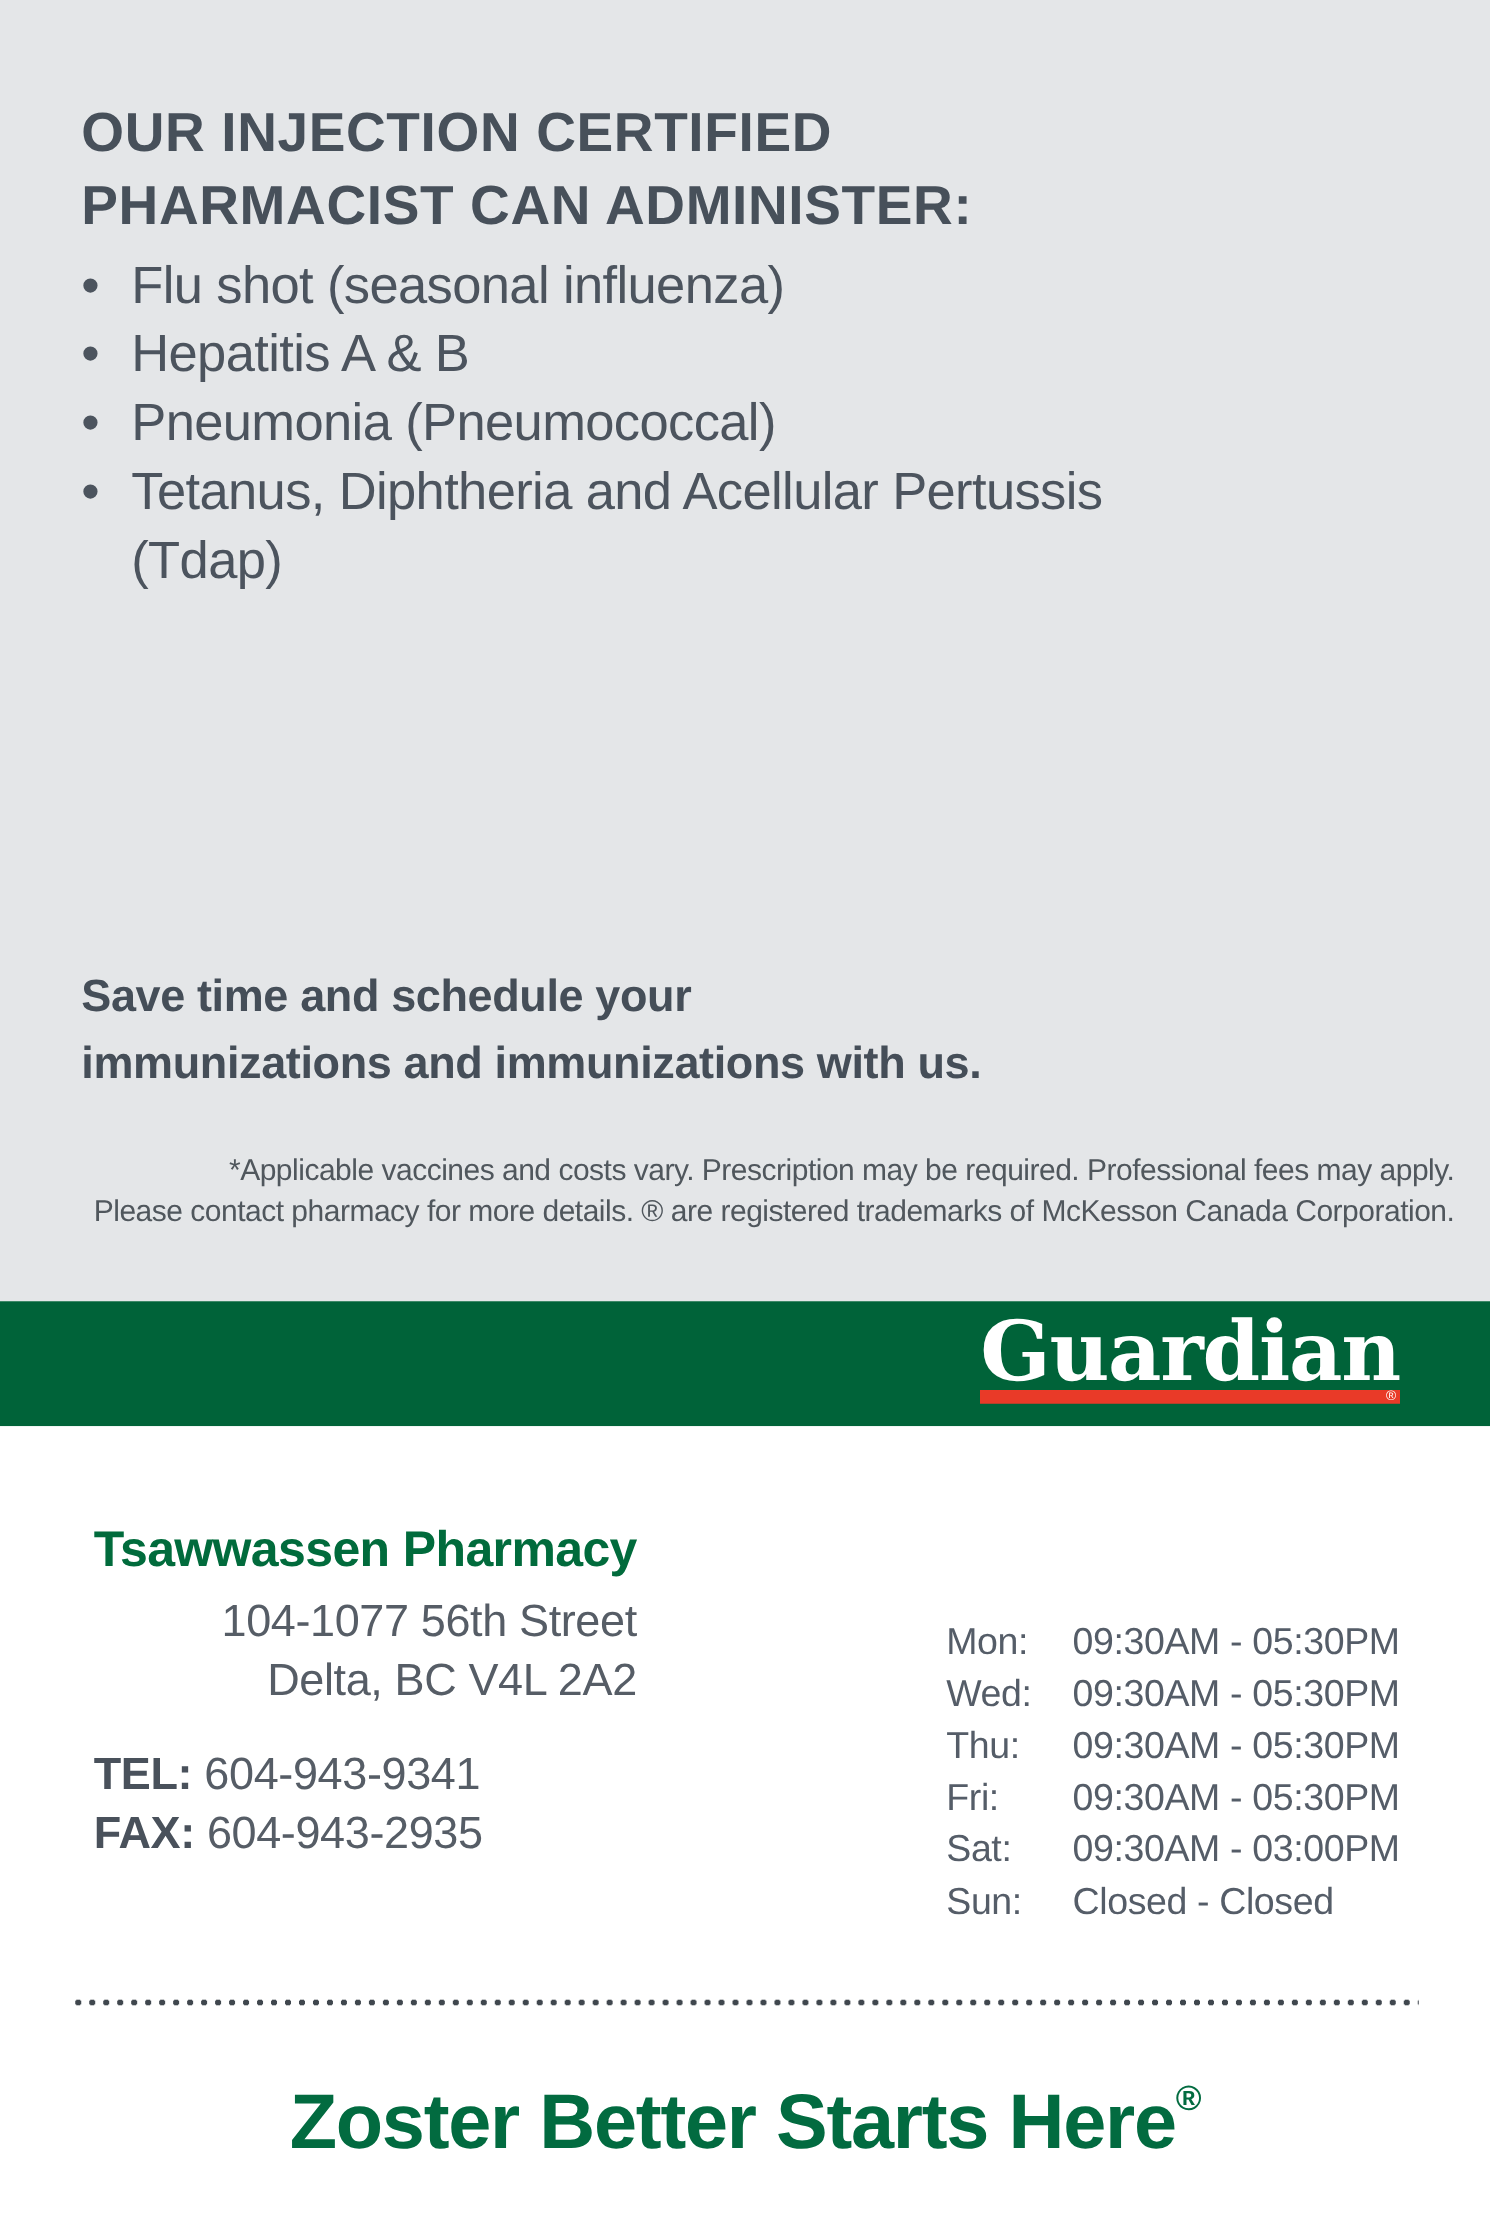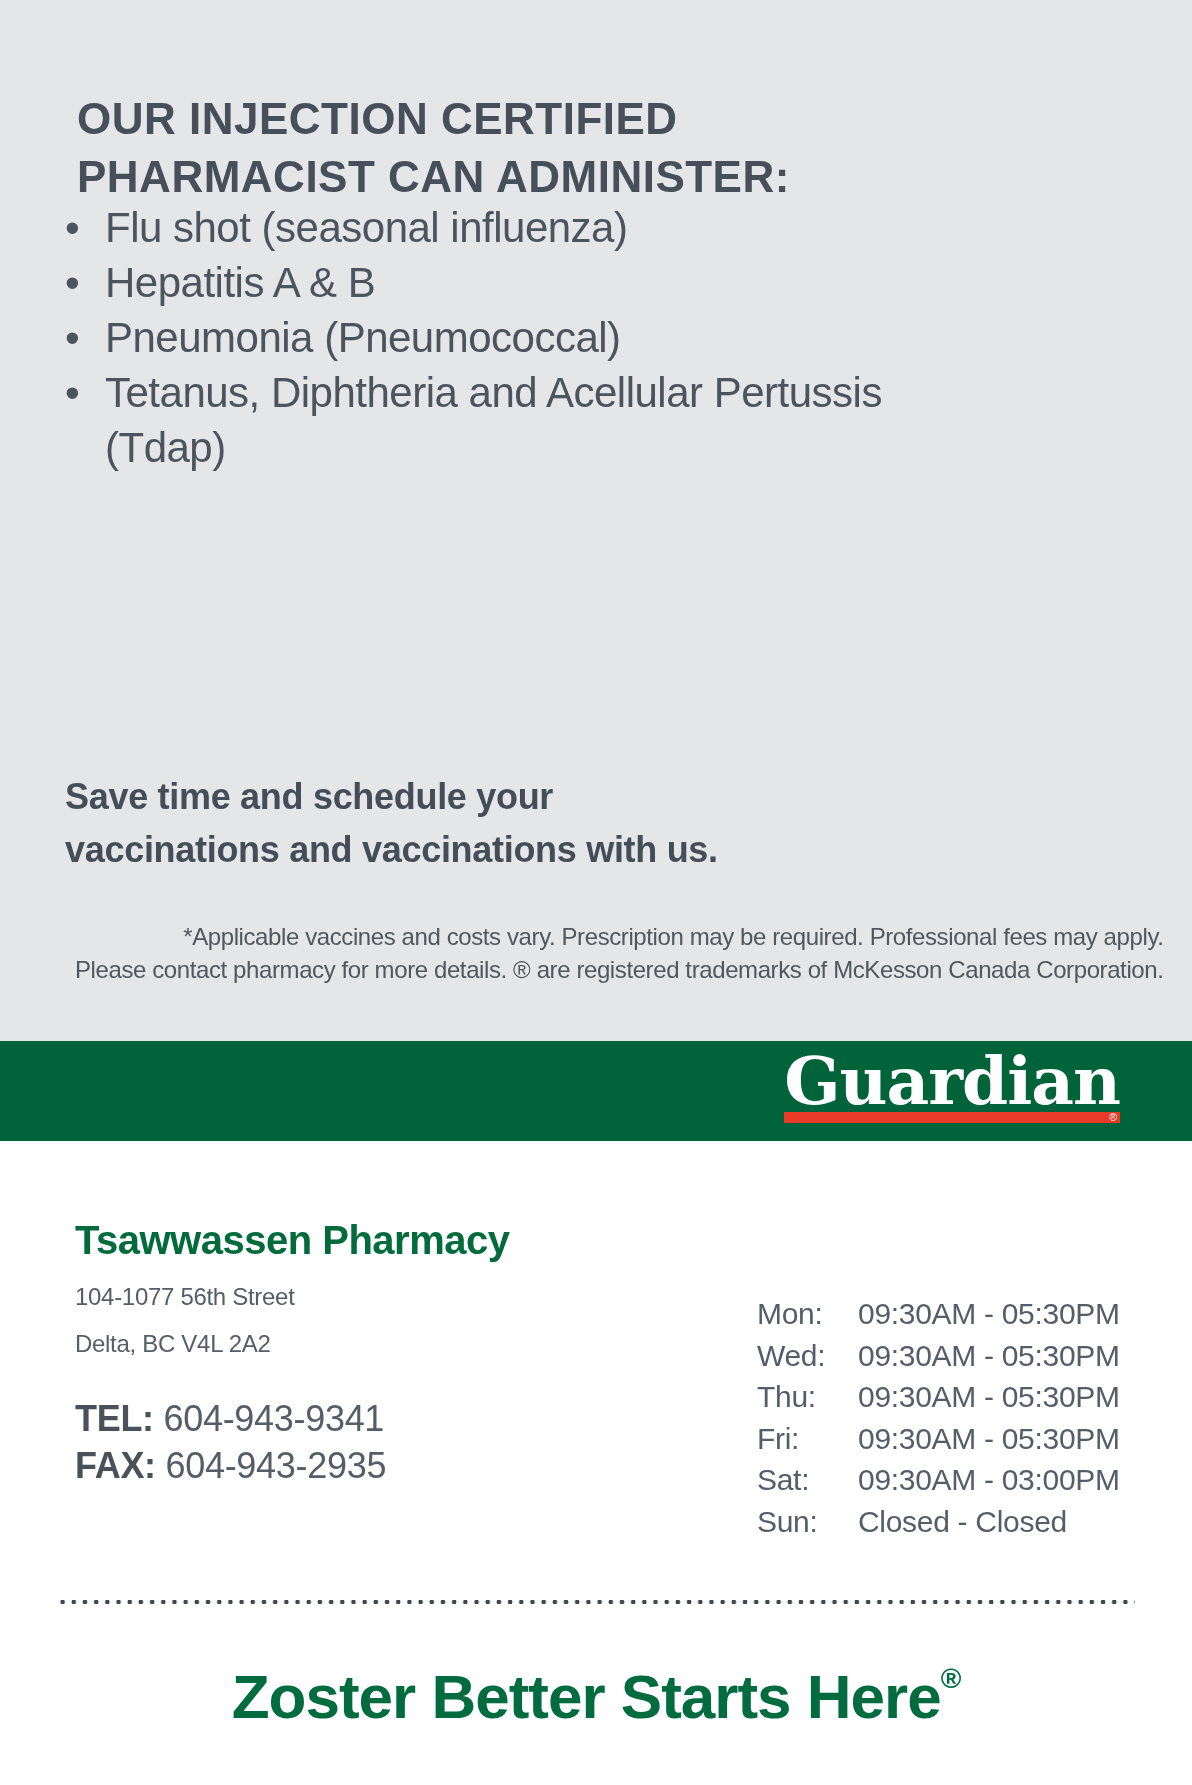--- a/index.html
+++ b/index.html
@@ -28,7 +28,7 @@
   .heading {
     position: absolute;
     left: 65px; top: 78px;
-    margin: 12px;
+    margin: 0;
     font-size: 44px;
     font-weight: bold;
     line-height: 58px;

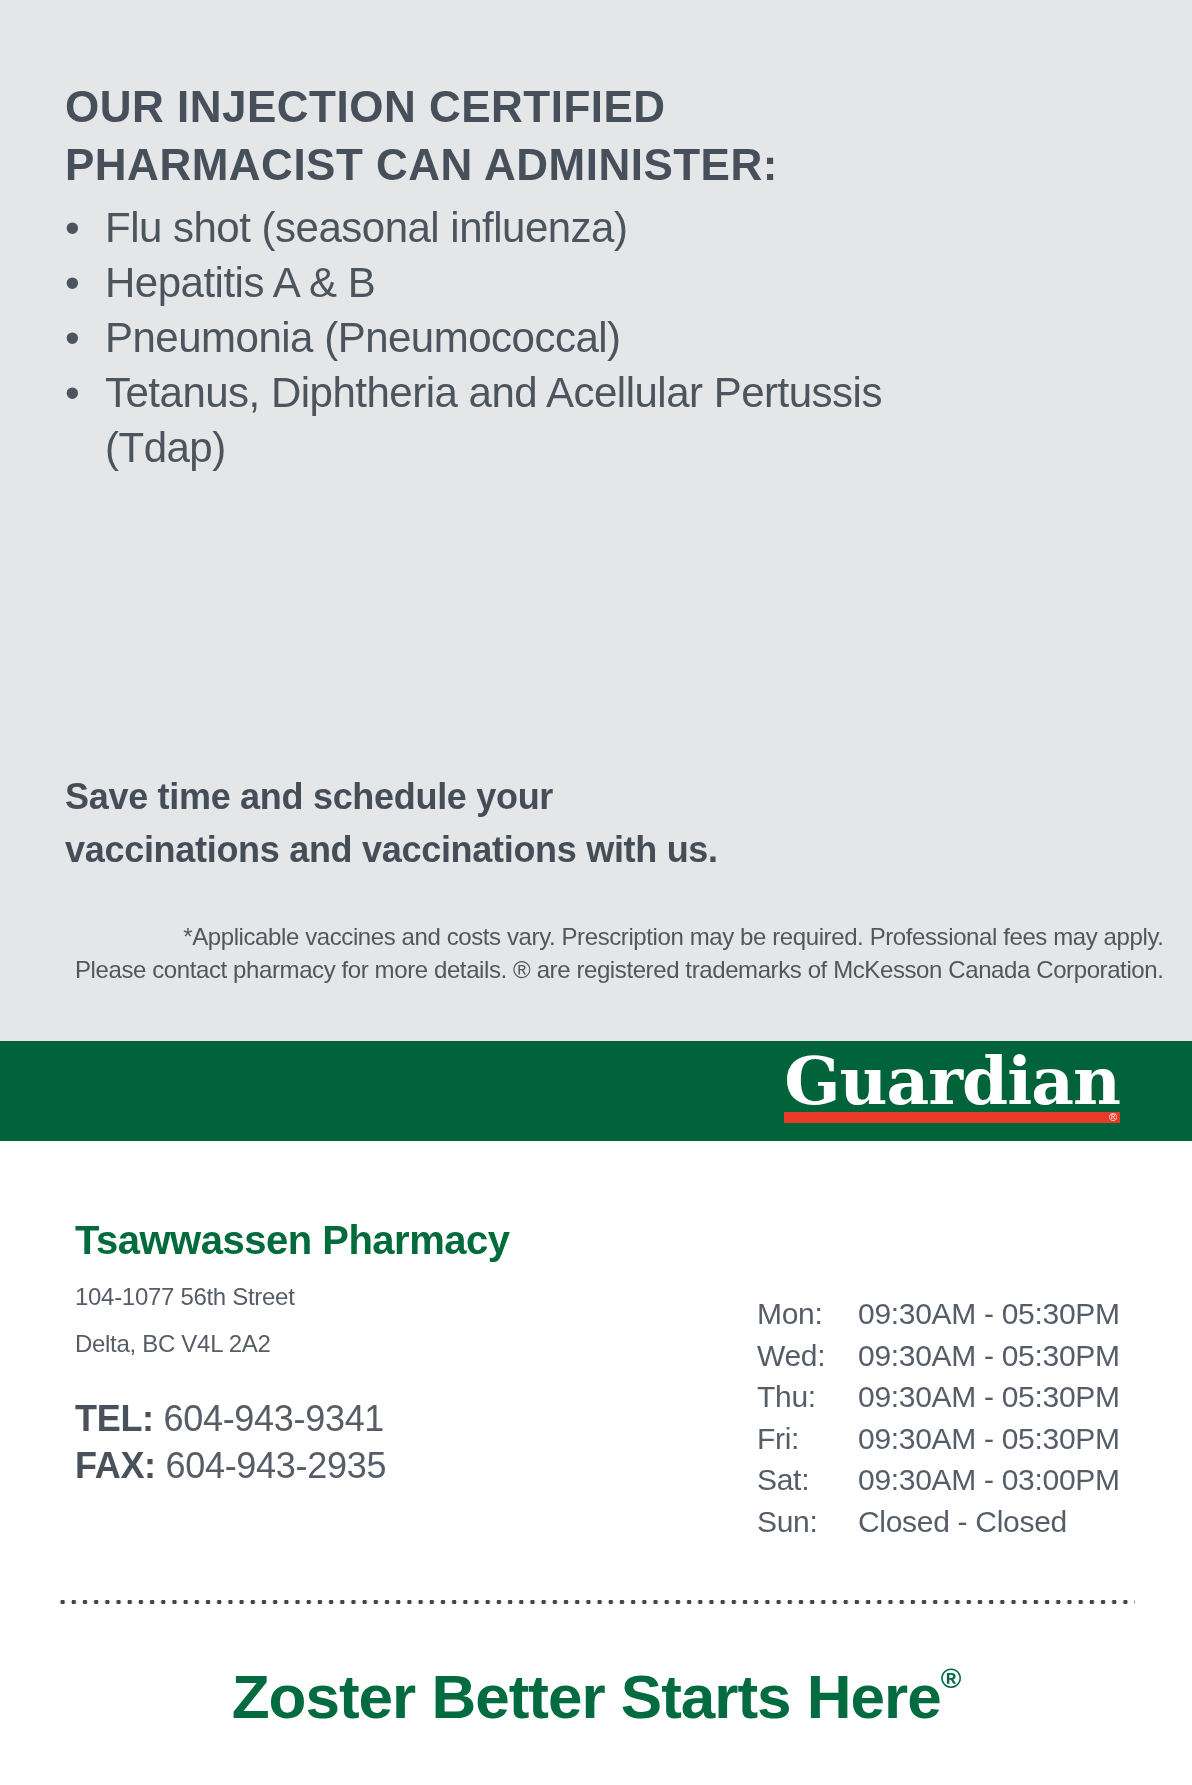--- a/index.html
+++ b/index.html
@@ -215,7 +215,7 @@
 
     <h2 class="save-heading">
       <span>Save time and schedule your</span>
-      <span>vaccinations and vaccinations with us.</span>
+      <span>immunizations and immunizations with us.</span>
     </h2>
 
     <p class="fine-print">

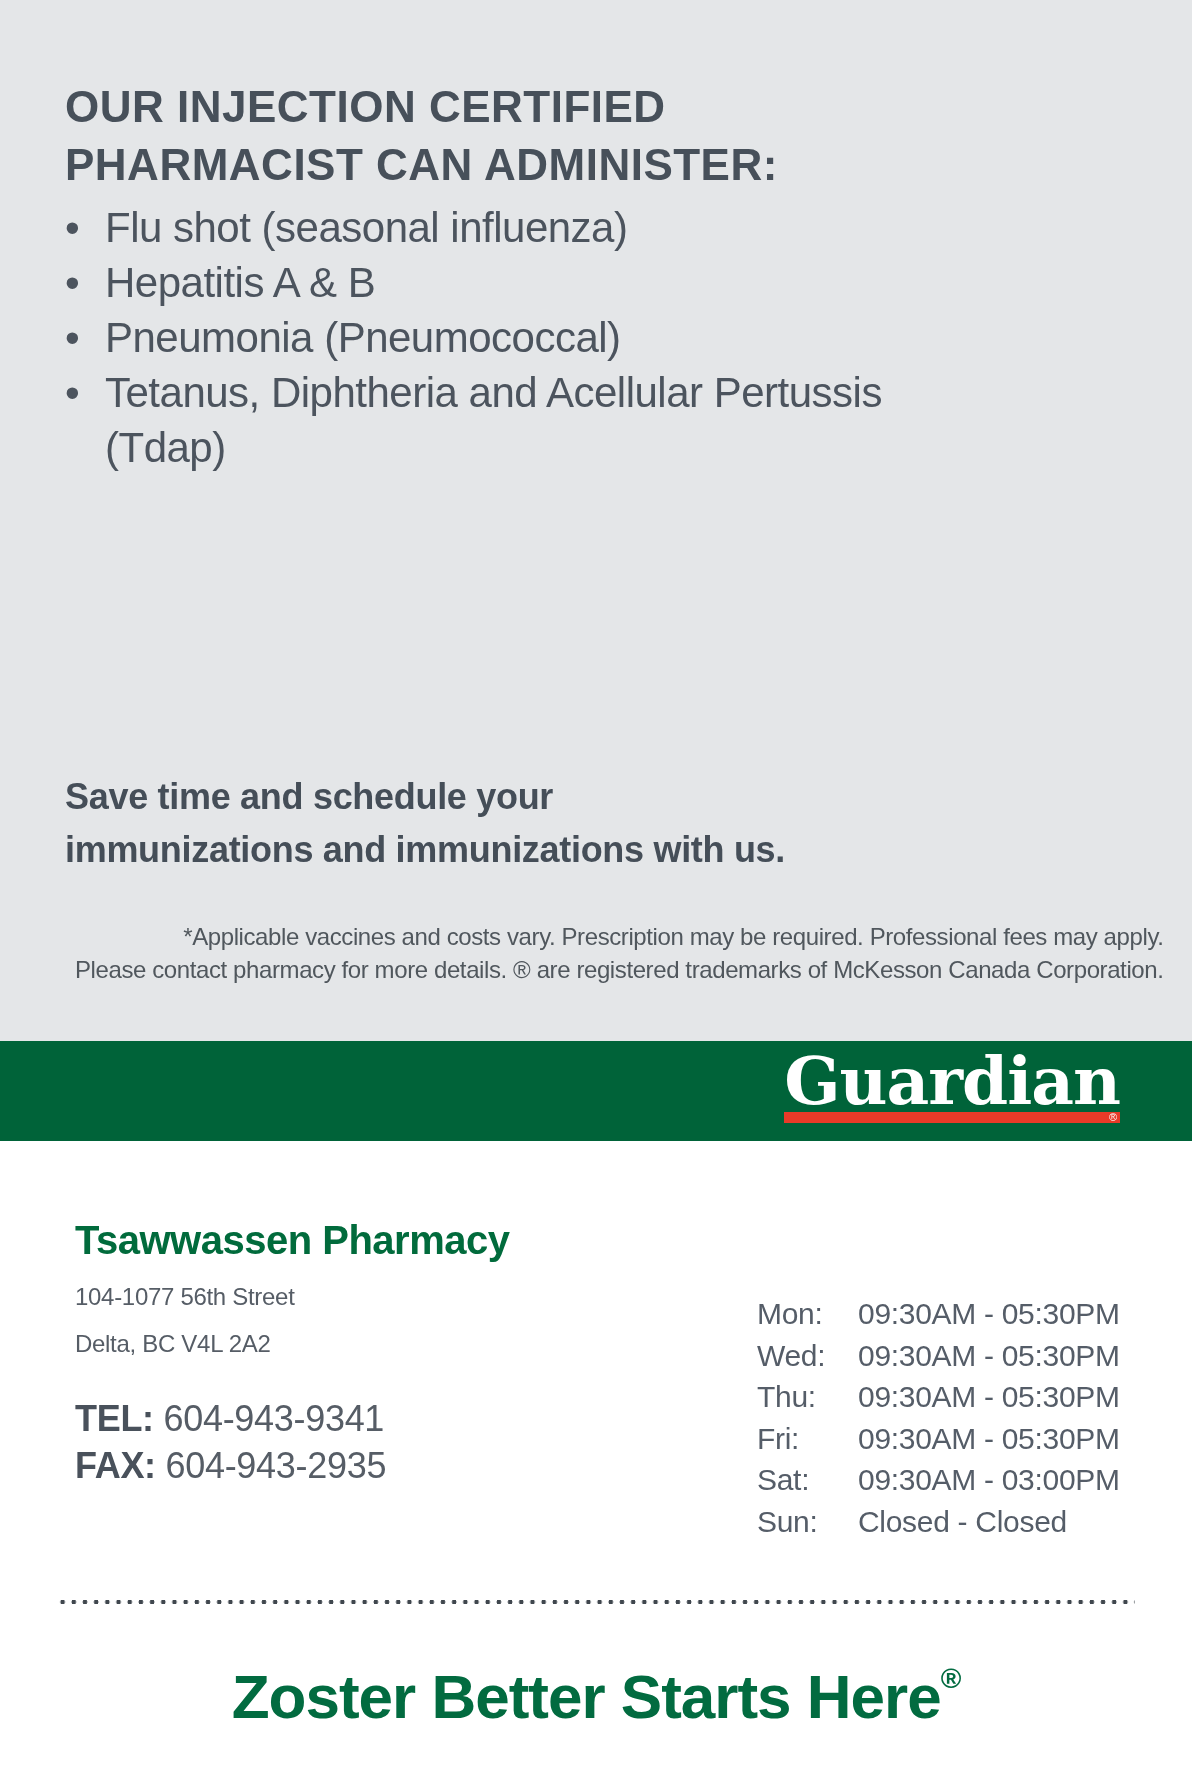--- a/index.html
+++ b/index.html
@@ -139,10 +139,11 @@
   }
   .address {
     margin-top: 10px;
-    font-size: 24px;
+    font-size: 36px;
     line-height: 47px;
     letter-spacing: -0.3px;
     color: #565D66;
+    text-align: right;
   }
   .phones {
     margin-top: 28px;

